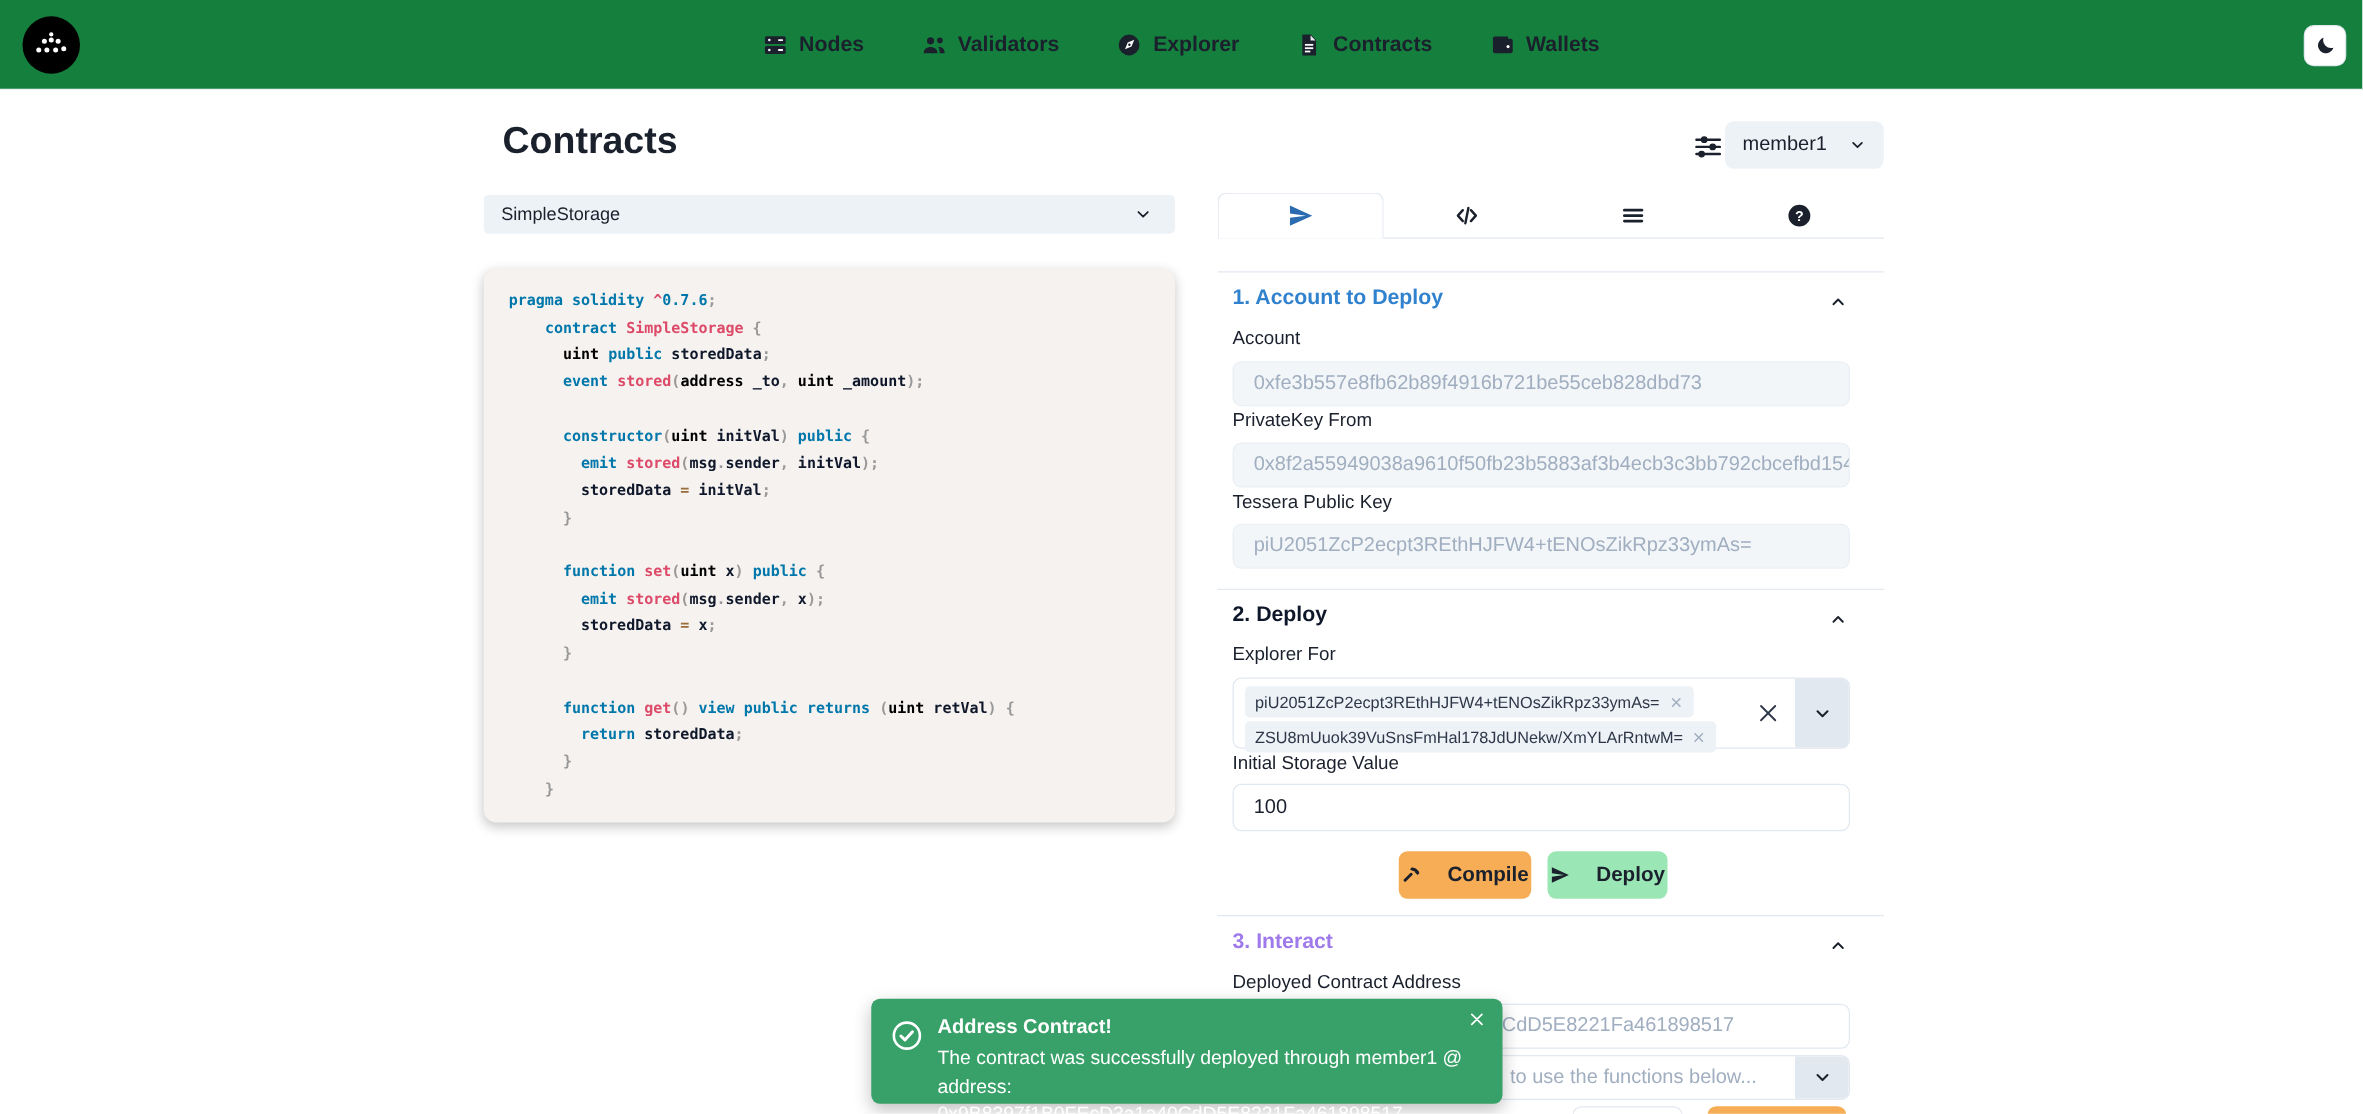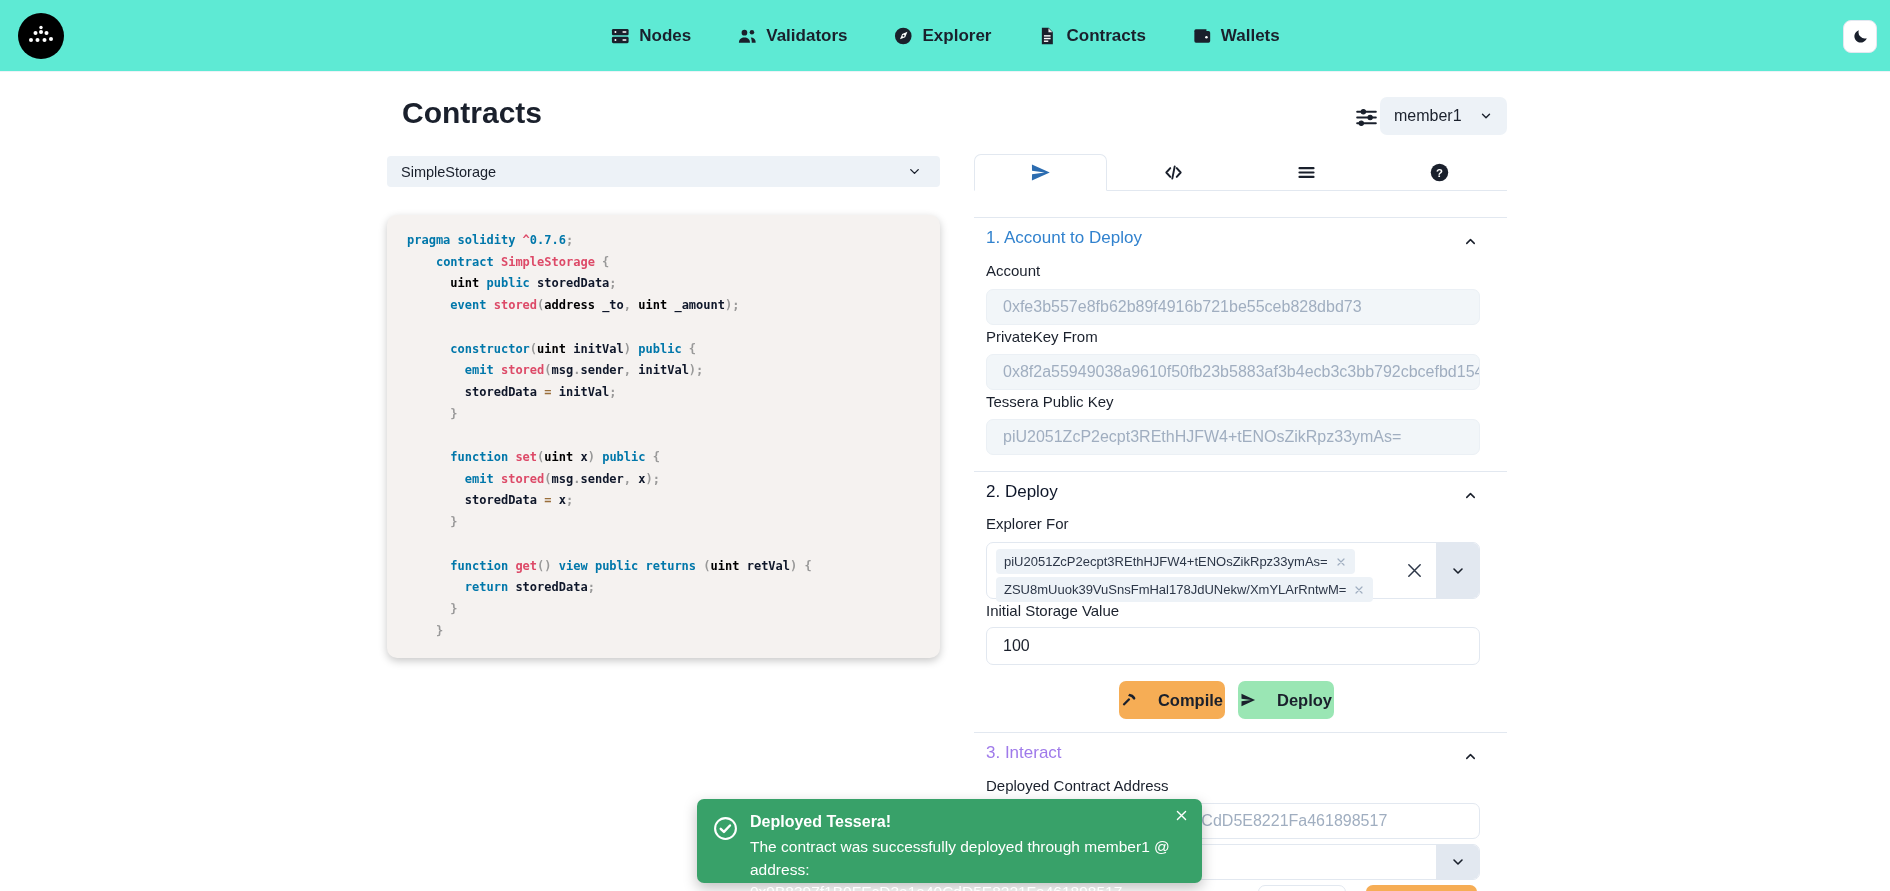--- a/index.html
+++ b/index.html
@@ -8,7 +8,7 @@
   svg { display:block; }
 
   
-  .header { position:absolute; left:0; top:0; width:1890px; height:72px; background:#5eead4; border-bottom:1px solid #EDF2F7; }
+  .header { position:absolute; left:0; top:0; width:1890px; height:72px; background:#15803d; border-bottom:1px solid #EDF2F7; }
   .logo { position:absolute; left:18px; top:13px; width:46px; height:46px; border-radius:50%; background:#000; }
   .nav { position:absolute; left:50%; top:0; transform:translateX(-50%); height:72px; display:flex; align-items:center; gap:46px; }
   .nav-item { display:flex; align-items:center; gap:9px; font-size:17px; font-weight:700; color:#1A202C; cursor:pointer; white-space:nowrap; }

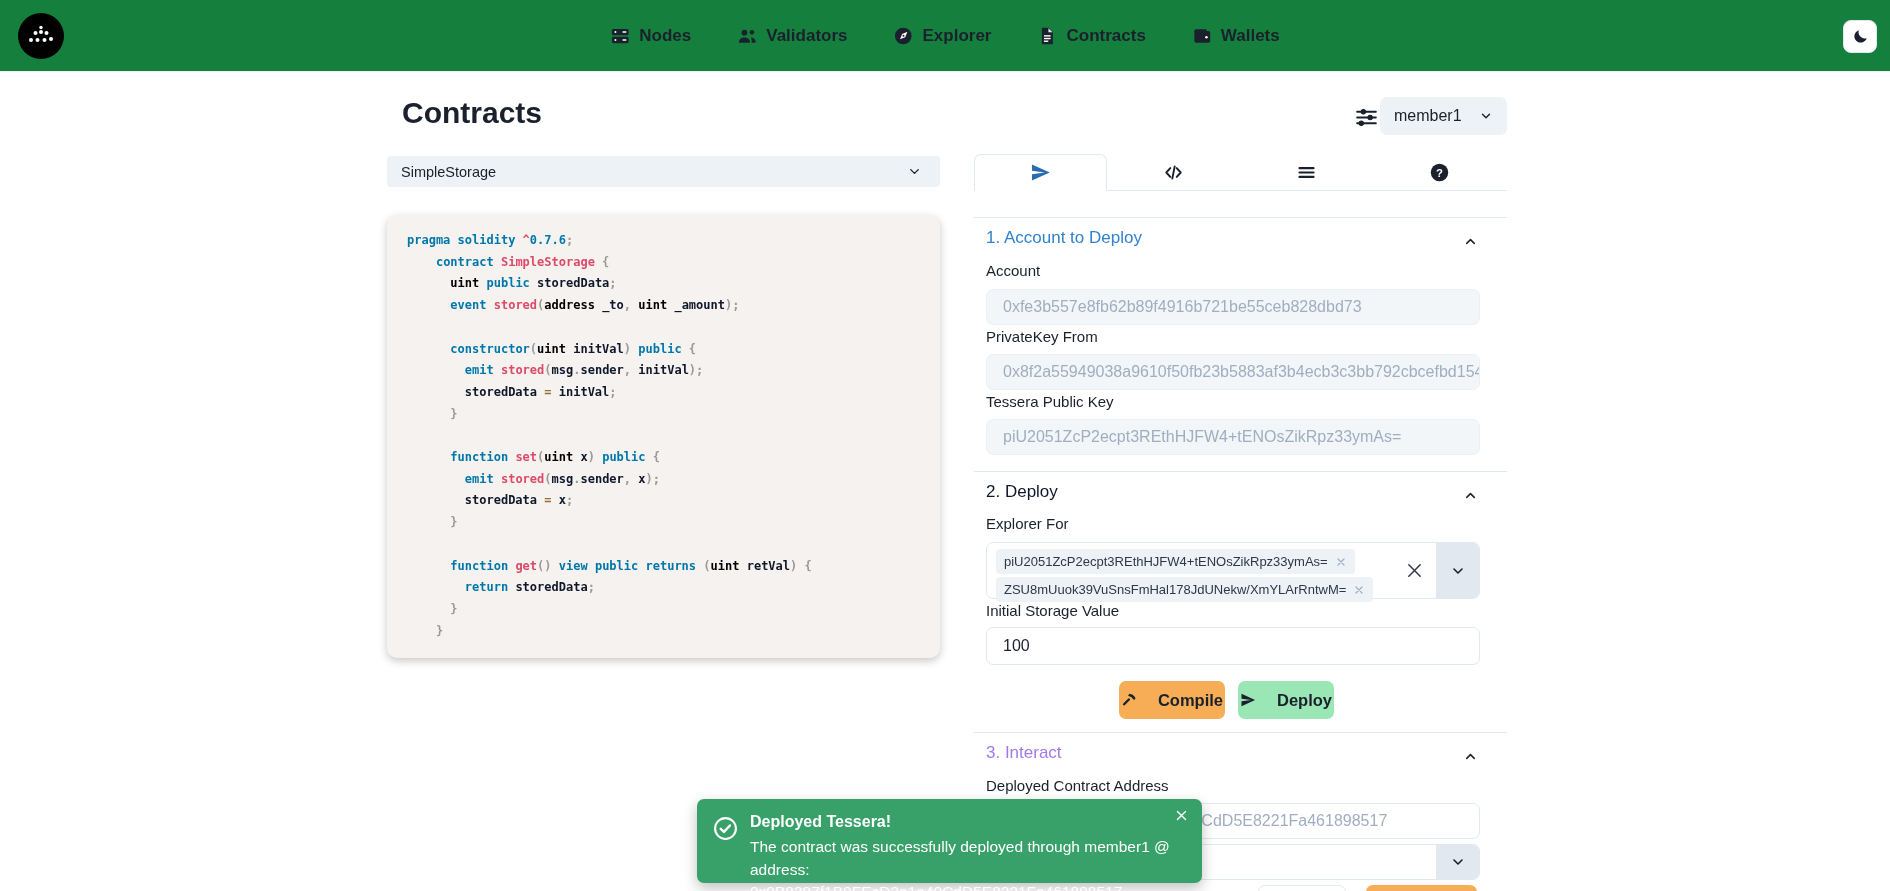--- a/index.html
+++ b/index.html
@@ -36,7 +36,7 @@
   .tab .ic { width:21px; height:21px; }
 
   .section { position:absolute; left:974px; width:533px; border-top:1px solid #E2E8F0; }
-  .sec-title { position:absolute; left:12px; top:10px; font-size:17px; font-weight:400; }
+  .sec-title { position:absolute; left:12px; top:10px; font-size:17px; font-weight:700; }
   .sec-chev { position:absolute; right:29px; top:16px; width:15px; height:15px; color:#1A202C; }
   .flabel { position:absolute; left:12px; font-size:15px; font-weight:500; color:#1A202C; }
   .ro-input { position:absolute; left:12px; width:494px; height:36px; background:#F2F6F9; border:1px solid #EBF0F5; border-radius:7px; line-height:34px; padding:0 16px; font-size:16px; color:#A0AEC0; white-space:nowrap; overflow:hidden; }

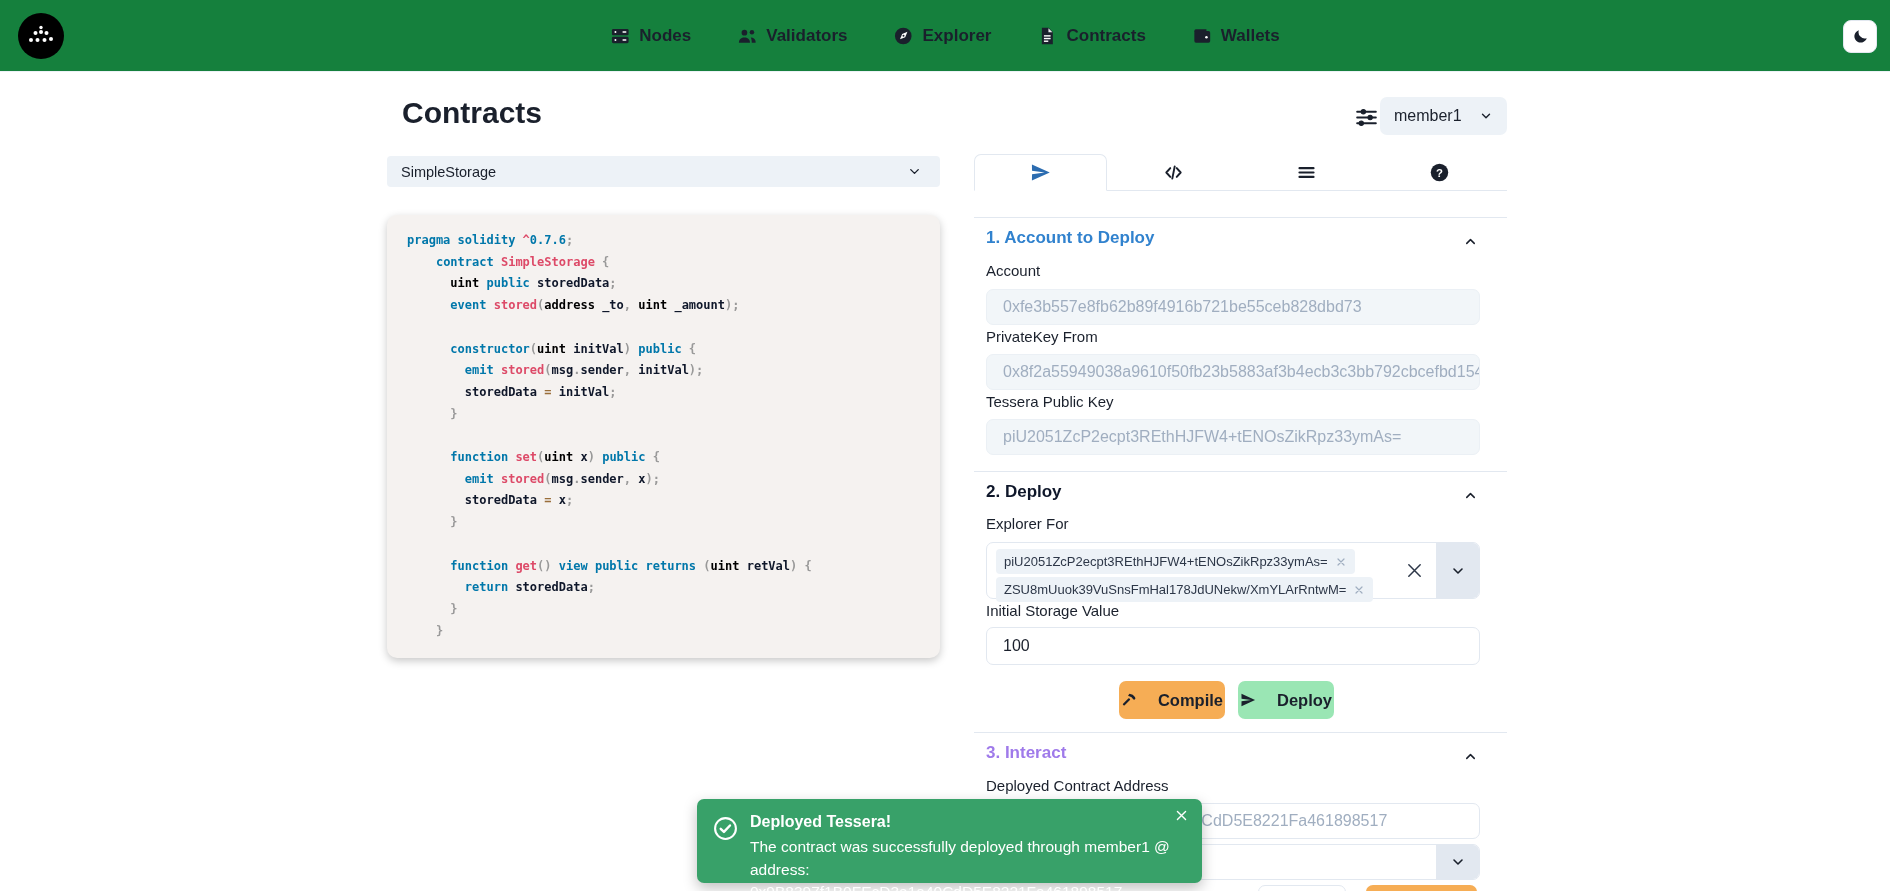--- a/index.html
+++ b/index.html
@@ -347,7 +347,7 @@
         <path d="M7.4 12.3l3.1 3 5.8-6.2" fill="none" stroke="#fff" stroke-width="2.3" stroke-linecap="round" stroke-linejoin="round"></path>
       </svg>
   </span>
-  <div class="toast-title">Deployed Tessera!</div>
+  <div class="toast-title">Address Contract!</div>
   <div class="toast-msg">The contract was successfully deployed through member1 @ address: 0x9B8397f1B0FEcD3a1a40CdD5E8221Fa461898517</div>
   <span class="toast-close">
     <svg viewBox="0 0 24 24" fill="none" stroke="currentColor" stroke-width="2.2" stroke-linecap="round">

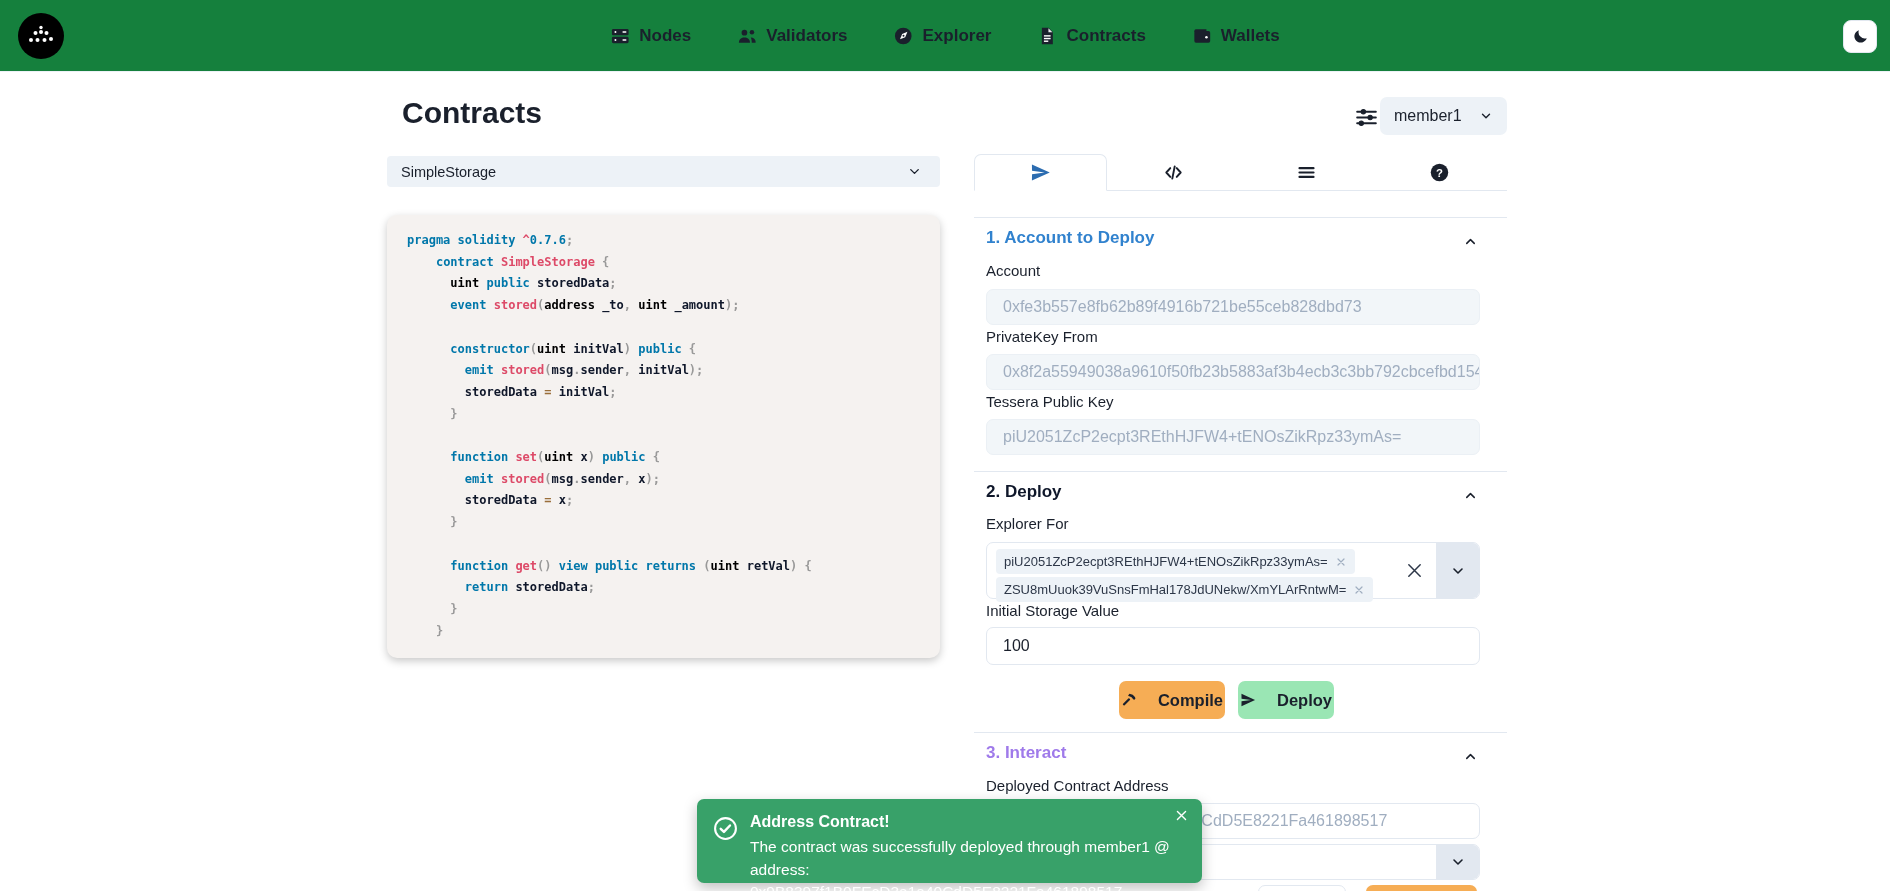--- a/index.html
+++ b/index.html
@@ -328,6 +328,7 @@
   <div class="flabel" style="top:44px">Deployed Contract Address</div>
   <div class="w-input" style="top:70px;height:36px;line-height:34px;color:#A0AEC0">0x9B8397f1B0FEcD3a1a40CdD5E8221Fa461898517</div>
   <div class="fn-select">
+    <div class="fn-ph">to use the functions below...</div>
     <div class="fn-chev-seg">
       <span class="ic">
         <svg viewBox="0 0 24 24" fill="none" stroke="currentColor" stroke-width="2.4" stroke-linecap="round" stroke-linejoin="round">

